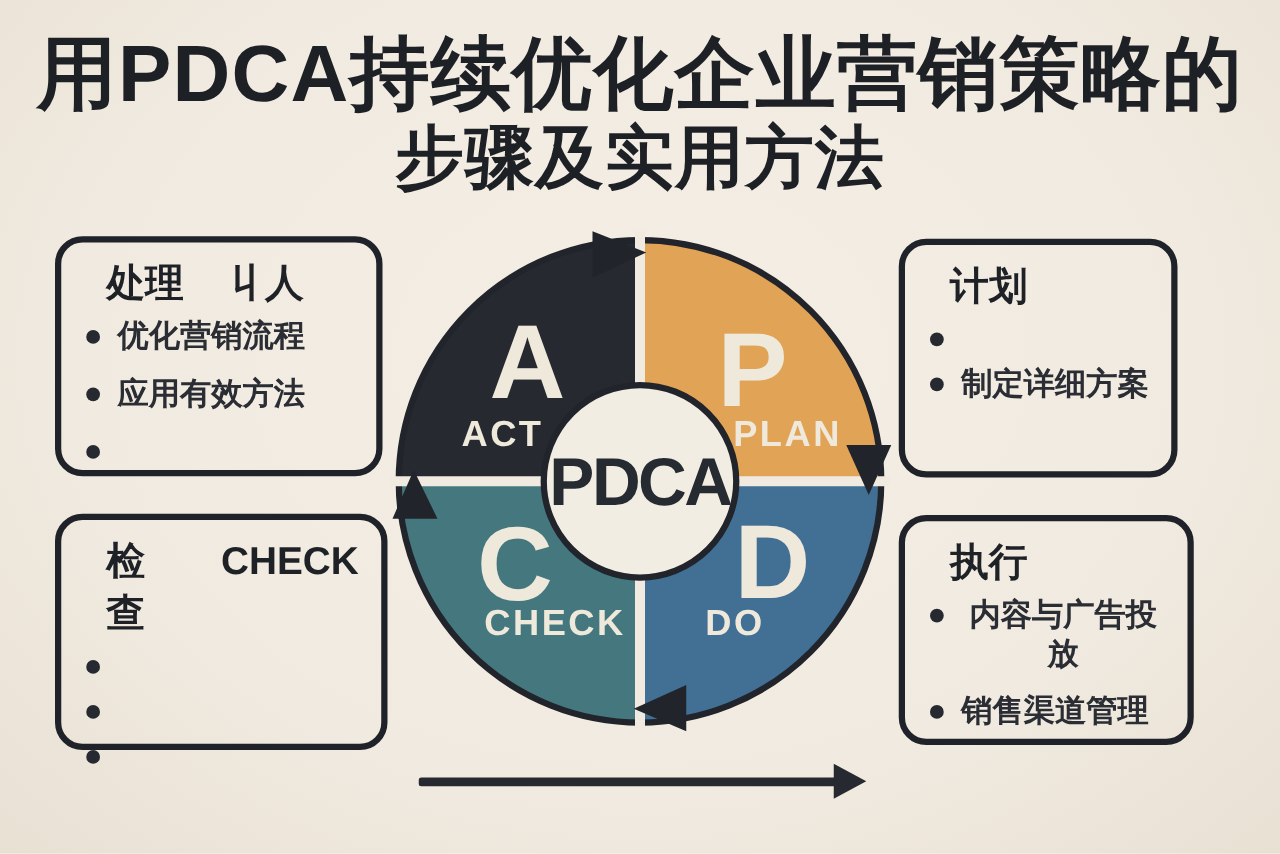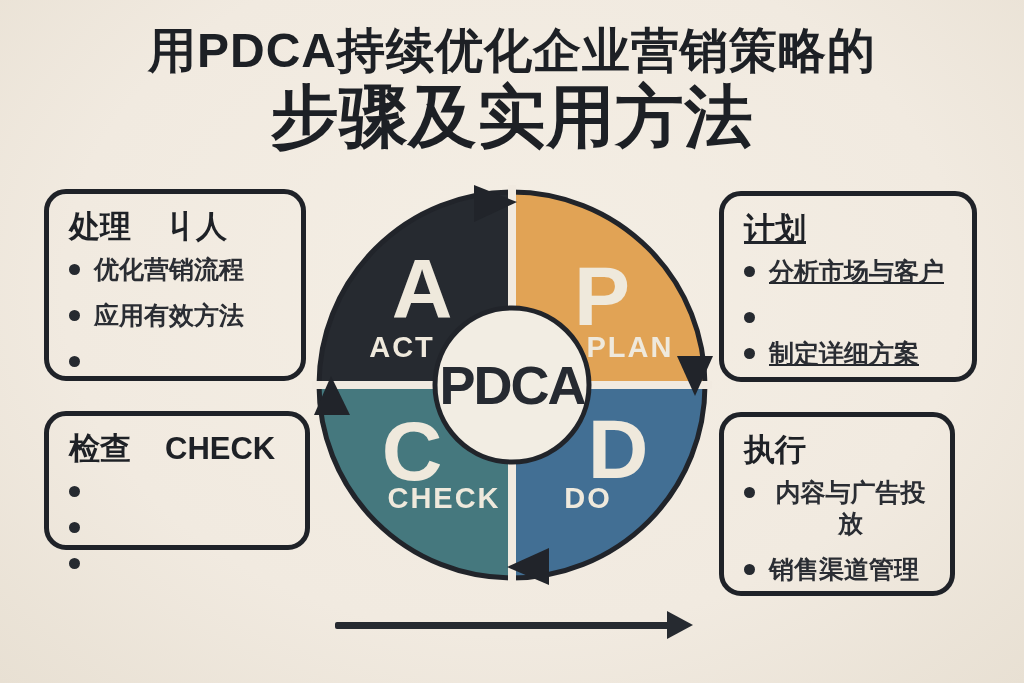--- a/index.html
+++ b/index.html
@@ -13,7 +13,7 @@
     position:absolute;top:24px;left:0;width:1024px;text-align:center;
     font-weight:900;color:#1d2025;line-height:1.12;letter-spacing:1px;
   }
-  .title .t1{font-size:48px;}
+  .title .t1{font-size:64px;}
   .title .t2{font-size:68px;}
   .infobox{
     position:absolute;border:5px solid #1f2228;border-radius:22px;

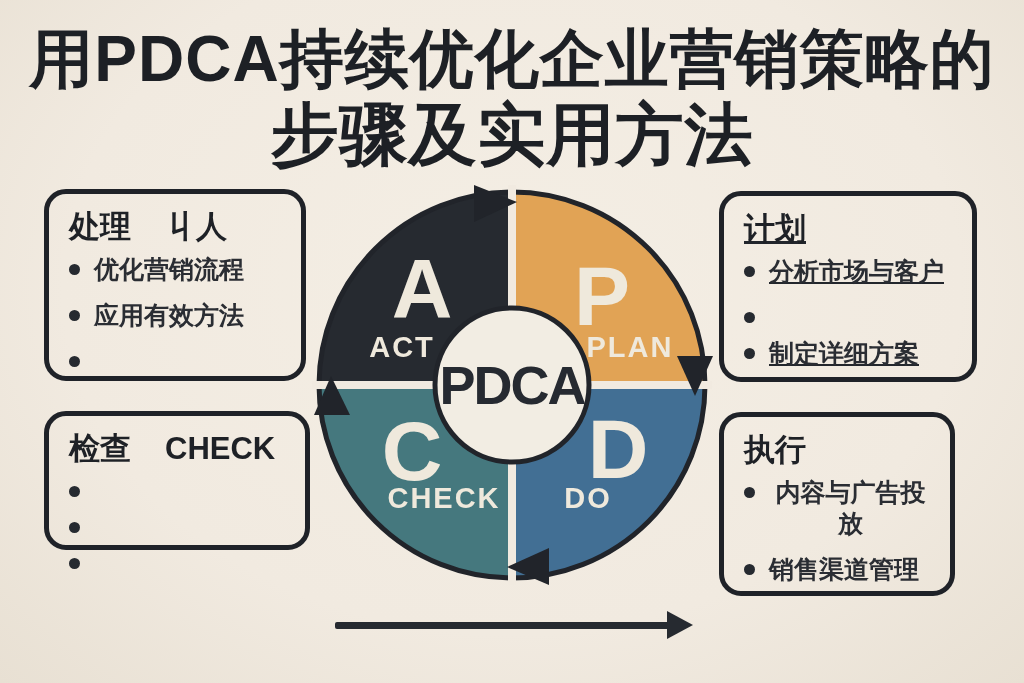--- a/index.html
+++ b/index.html
@@ -14,7 +14,7 @@
     font-weight:900;color:#1d2025;line-height:1.12;letter-spacing:1px;
   }
   .title .t1{font-size:64px;}
-  .title .t2{font-size:68px;}
+  .title .t2{font-size:55px;}
   .infobox{
     position:absolute;border:5px solid #1f2228;border-radius:22px;
     padding:10px 18px 8px 18px;box-sizing:border-box;background:transparent;

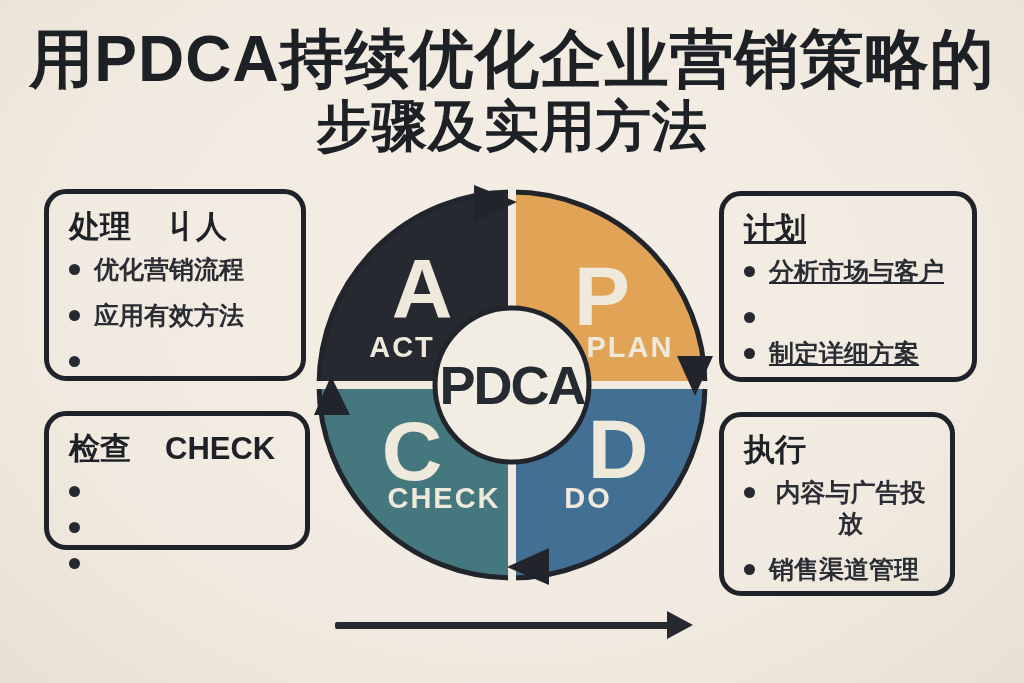--- a/index.html
+++ b/index.html
@@ -25,7 +25,7 @@
   #box-do{left:719px;top:412px;width:236px;height:184px;}
   .boxtitle{
     display:flex;align-items:baseline;gap:34px;
-    font-size:31px;font-weight:800;color:#1e2126;margin:2px 0 6px 2px;
+    font-size:31px;font-weight:800;color:#1e2126;margin:2px 0 6px 18px;
   }
   .bullets{list-style:none;margin:6px 0 0 0;padding:0;}
   .bullets li{

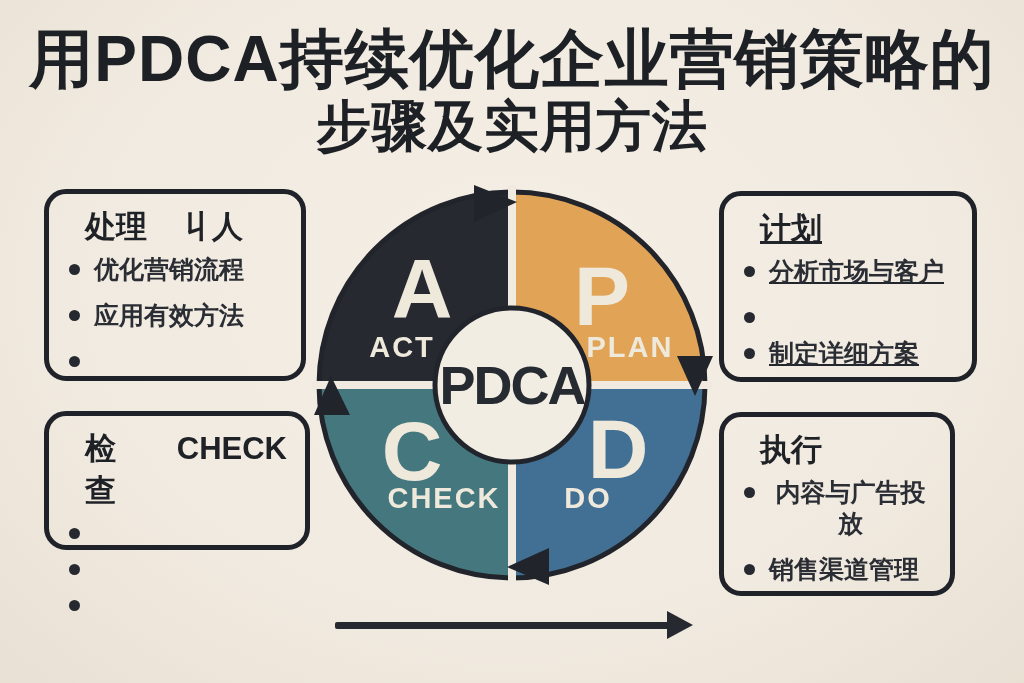--- a/index.html
+++ b/index.html
@@ -20,7 +20,7 @@
     padding:10px 18px 8px 18px;box-sizing:border-box;background:transparent;
   }
   #box-act{left:44px;top:189px;width:262px;height:192px;}
-  #box-plan{left:719px;top:191px;width:258px;height:191px;text-decoration:underline;}
+  #box-plan{left:719px;top:191px;width:223px;height:191px;}
   #box-check{left:44px;top:411px;width:266px;height:139px;}
   #box-do{left:719px;top:412px;width:236px;height:184px;}
   .boxtitle{

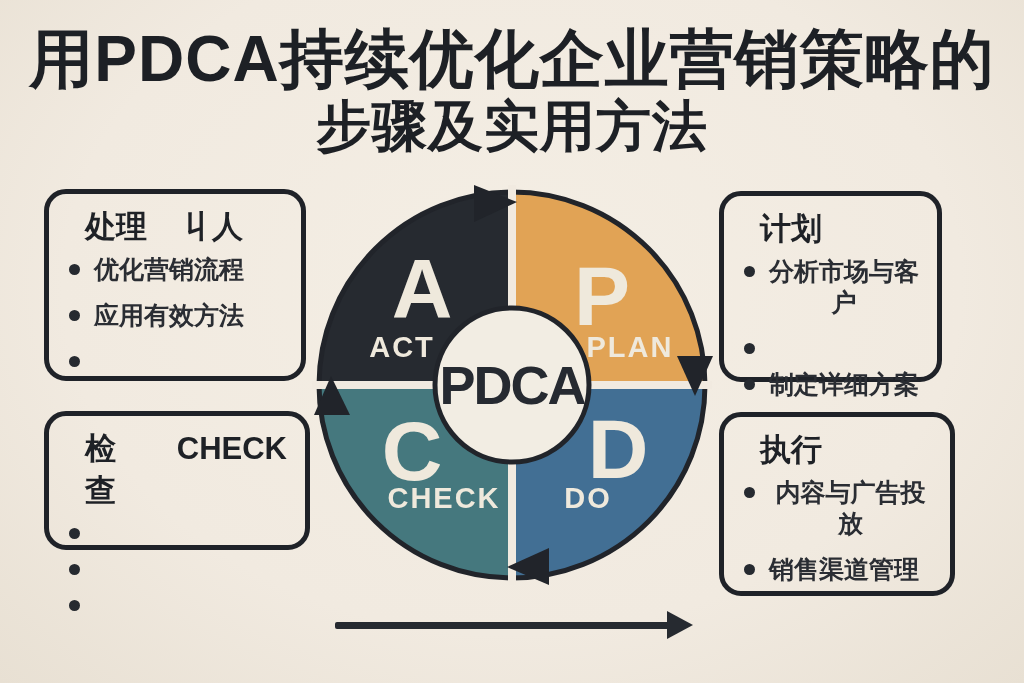--- a/index.html
+++ b/index.html
@@ -84,10 +84,6 @@
     <span></span>
   </div>
   <ul class="bullets">
-    <li>
-        <span class="dot"></span>
-        <span>分析市场与客户</span>
-      </li>
     <li>
         <span class="dot"></span>
       </li>

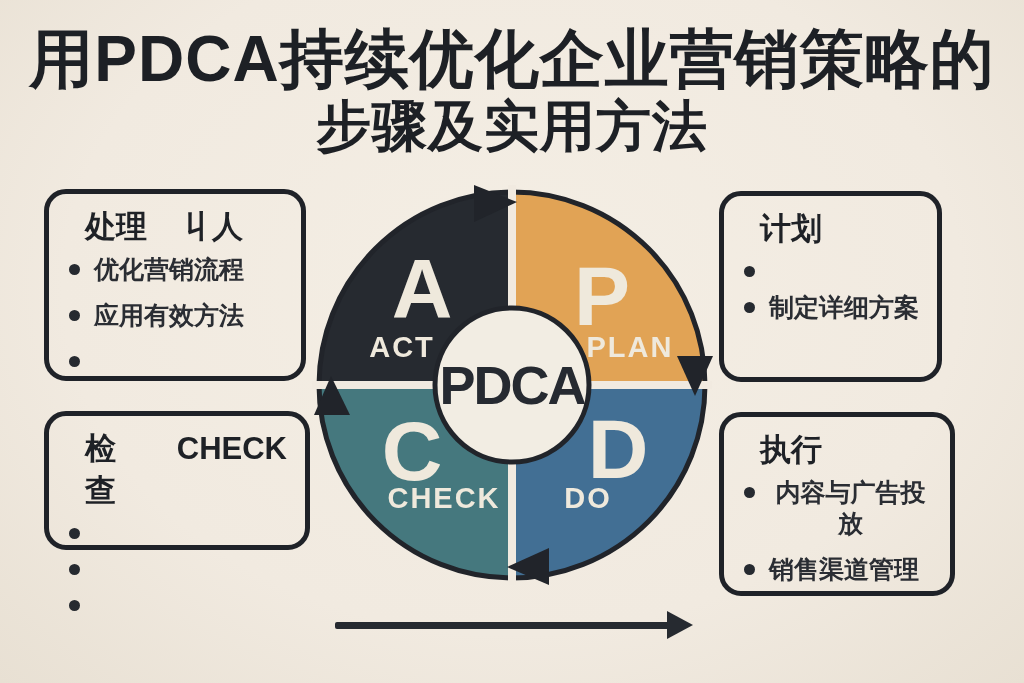--- a/index.html
+++ b/index.html
@@ -21,7 +21,7 @@
   }
   #box-act{left:44px;top:189px;width:262px;height:192px;}
   #box-plan{left:719px;top:191px;width:223px;height:191px;}
-  #box-check{left:44px;top:411px;width:266px;height:139px;}
+  #box-check{left:44px;top:411px;width:266px;height:189px;}
   #box-do{left:719px;top:412px;width:236px;height:184px;}
   .boxtitle{
     display:flex;align-items:baseline;gap:34px;

